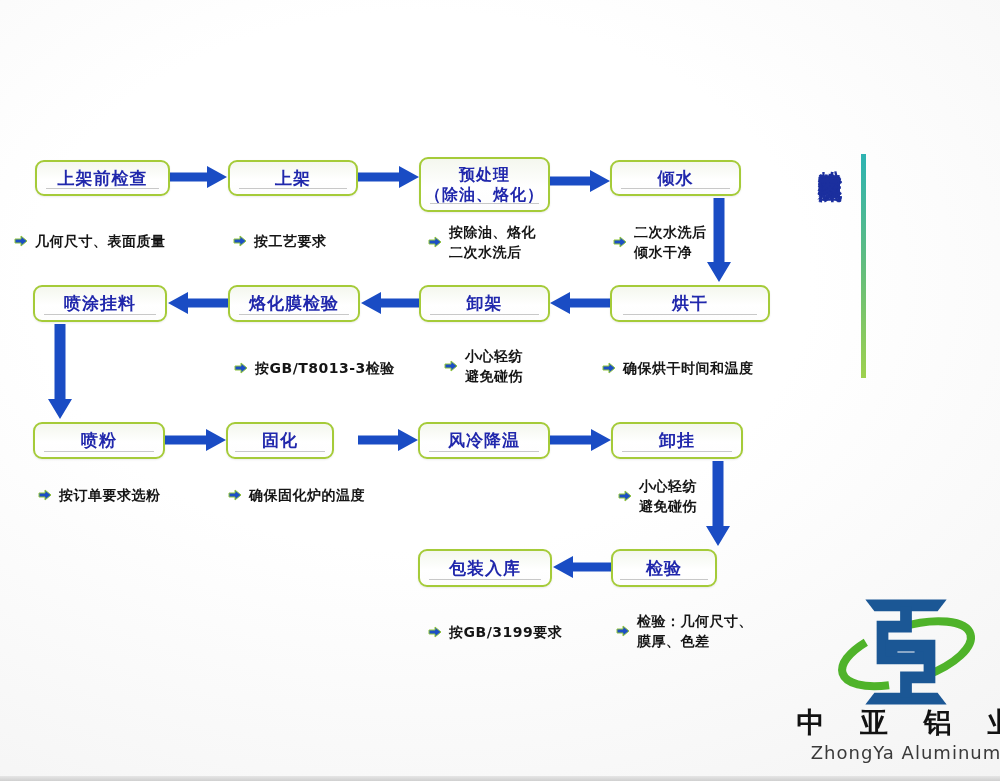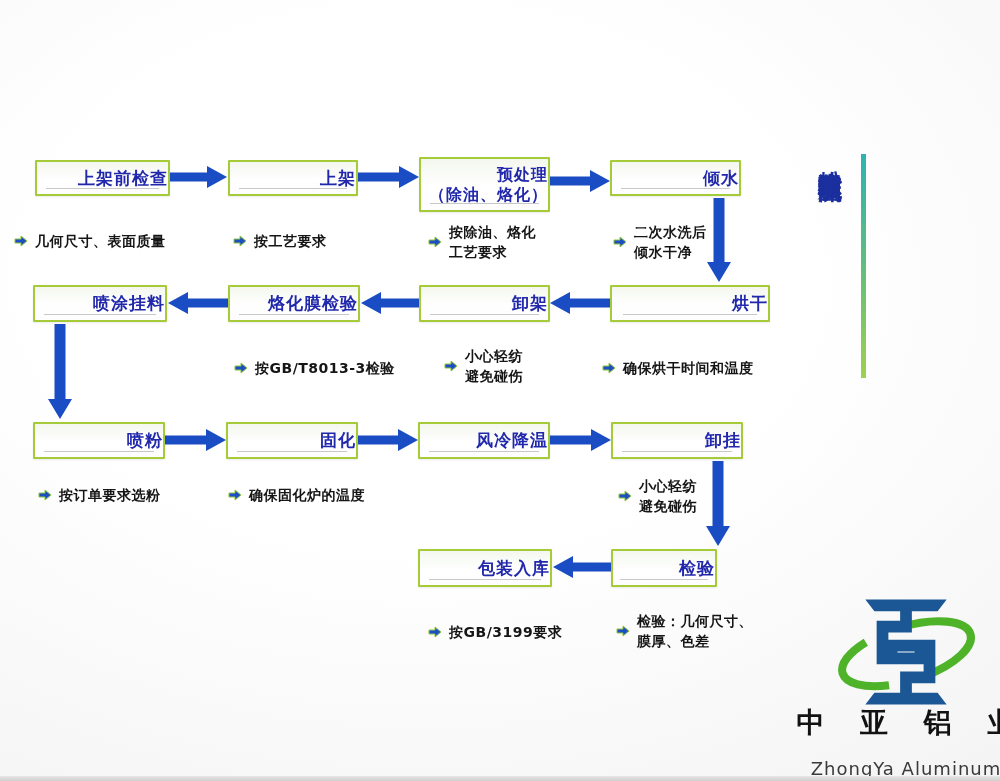--- a/index.html
+++ b/index.html
@@ -15,8 +15,8 @@
   .box{
     position:absolute;box-sizing:border-box;
     background:linear-gradient(#f4f7ee 0%, #ffffff 55%, #fdfdfd 100%);
-    border:2px solid #a5cb39;border-radius:1px;
-    display:flex;flex-direction:column;align-items:flex-end;justify-content:center;
+    border:2px solid #a5cb39;border-radius:9px;
+    display:flex;flex-direction:column;align-items:center;justify-content:center;
     box-shadow:0 1px 2px rgba(0,0,0,0.08);
   }
   .box-label{

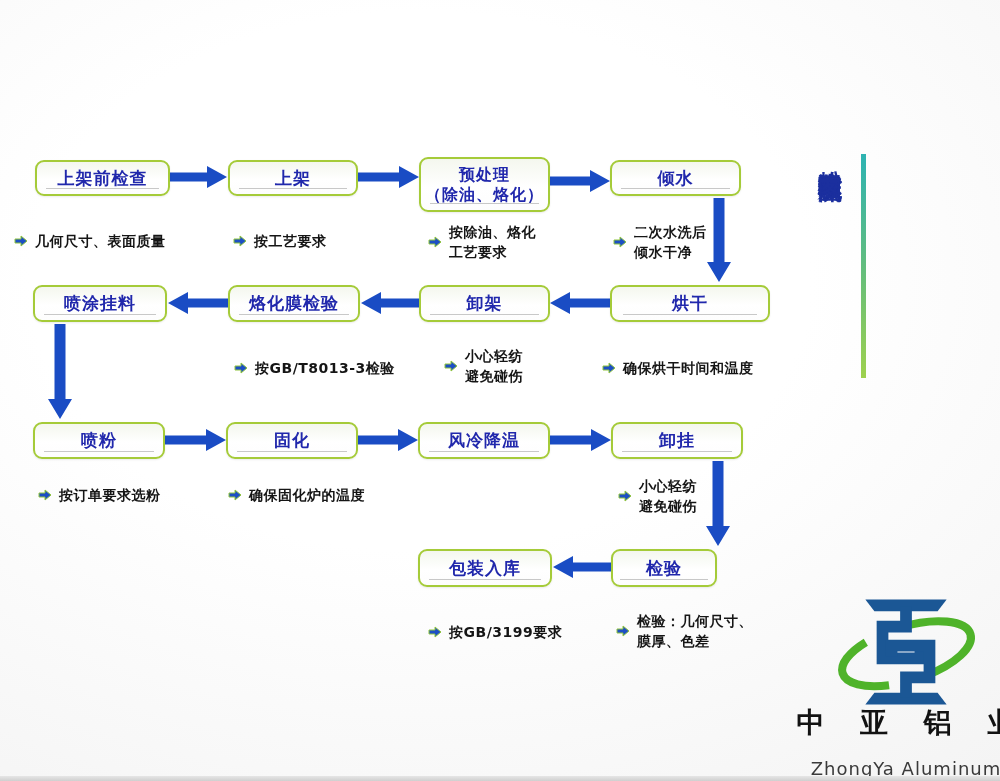--- a/index.html
+++ b/index.html
@@ -169,7 +169,7 @@
         <path d="M1,4 L7,4 L7,1 L13,6 L7,11 L7,8 L1,8 Z" fill="#1d4fc4" stroke="#8fc43c" stroke-width="1"></path>
       </svg>
     <div class="note-text">按除油、烙化
-工艺要求</div>
+二次水洗后</div>
   </div>
   <div class="note" style="left:613px;top:222px">
     <svg class="bullet" width="14" height="12" viewBox="0 0 14 12">

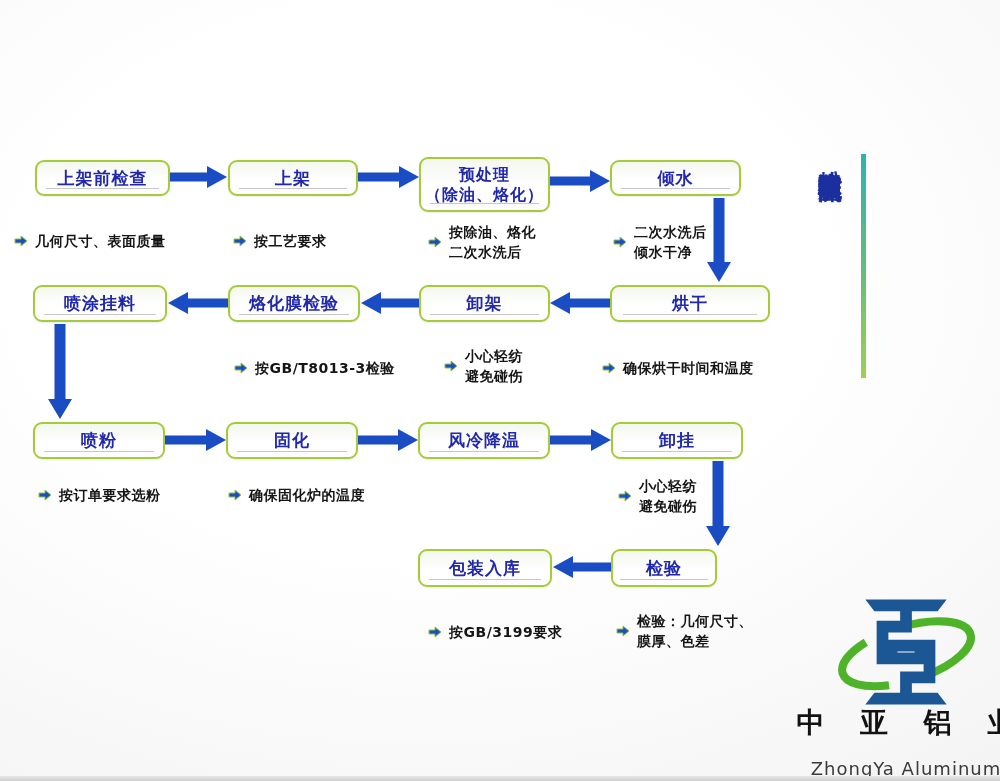--- a/index.html
+++ b/index.html
@@ -130,7 +130,7 @@
     <div class="box-label">喷粉</div>
     <div class="box-underline"></div>
   </div>
-  <div class="box" style="left:226px;top:422px;width:132px;height:37px">
+  <div class="box" style="left:226px;top:422px;width:108px;height:37px">
     <div class="box-label">固化</div>
     <div class="box-underline"></div>
   </div>

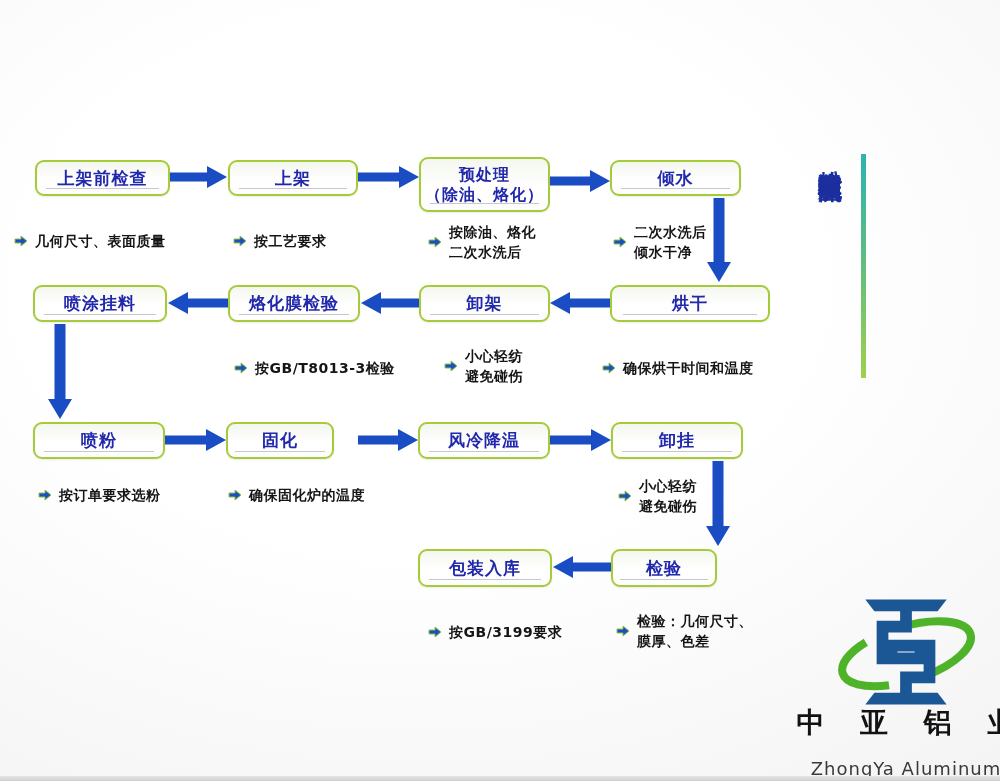--- a/index.html
+++ b/index.html
@@ -60,7 +60,7 @@
     margin-top:-4px;margin-right:-13px;white-space:nowrap;
   }
   .logo-en{
-    font-size:18px;color:#3a3a3a;letter-spacing:1px;margin-top:16px;white-space:nowrap;
+    font-size:18px;color:#3a3a3a;letter-spacing:1px;margin-top:0px;white-space:nowrap;
   }
 </style>
 </head>

